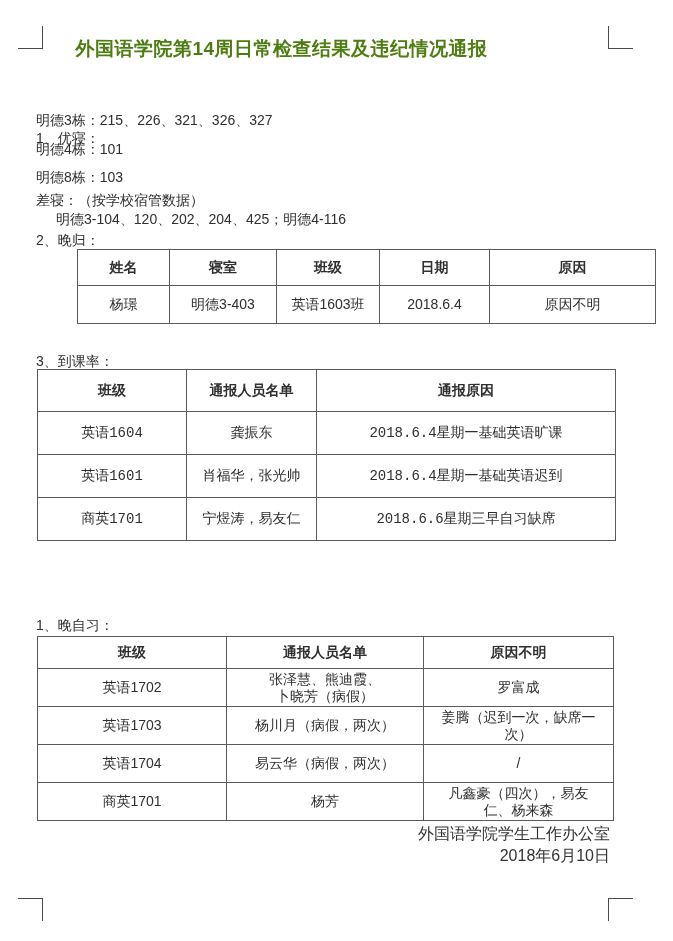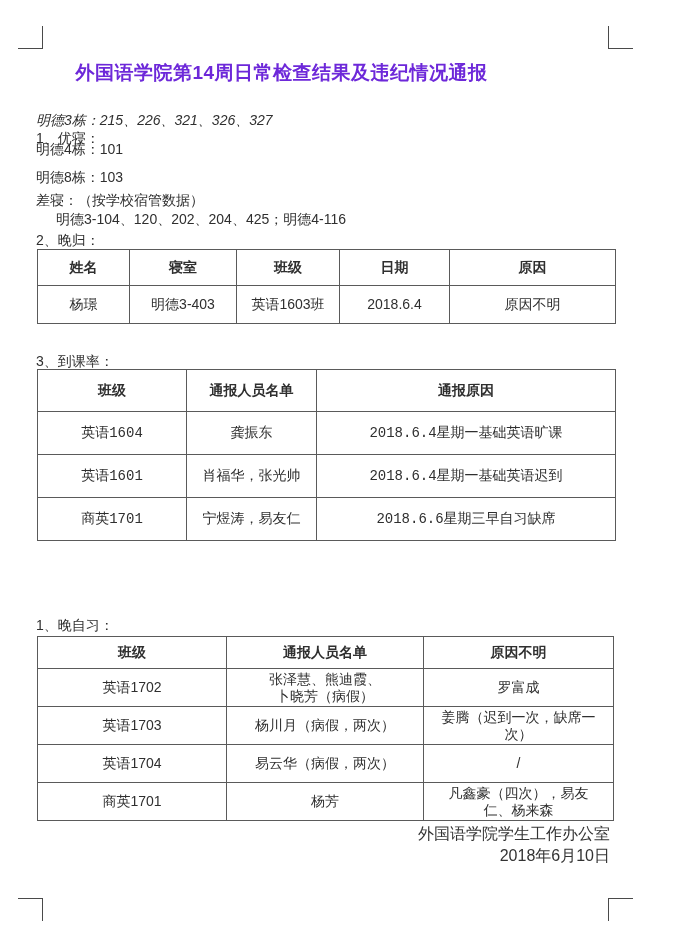--- a/index.html
+++ b/index.html
@@ -10,8 +10,8 @@
   }
   .abs { position:absolute; }
   .title {
-    top:60px; left:0; width:563px; text-align:center;
-    font-size:19px; font-weight:bold; color:#6d28d9; letter-spacing:0.5px;
+    top:36px; left:0; width:563px; text-align:center;
+    font-size:19px; font-weight:bold; color:#4d7c0f; letter-spacing:0.5px;
   }
   .para { left:36px; font-size:14px; line-height:18px; white-space:nowrap; }
   .p-youqin  { top:84px;margin-top:45px; }

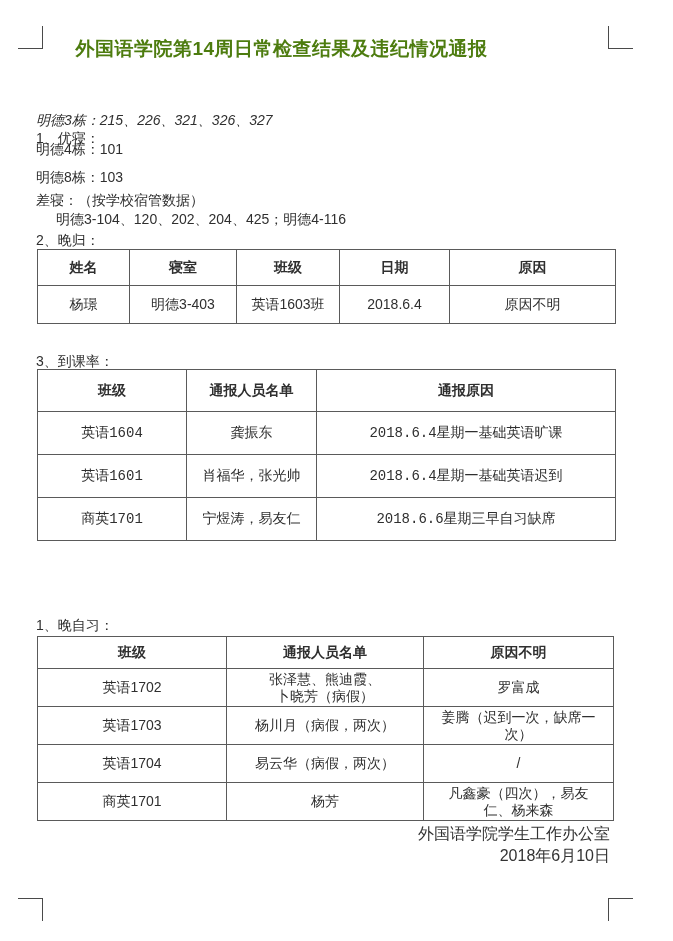--- a/index.html
+++ b/index.html
@@ -15,7 +15,7 @@
   }
   .para { left:36px; font-size:14px; line-height:18px; white-space:nowrap; }
   .p-youqin  { top:84px;margin-top:45px; }
-  .p-m3      { top:111px;font-style:italic; }
+  .p-m3      { top:111px; }
   .p-m4      { top:140px; }
   .p-m8      { top:168px; }
   .p-chaqin  { top:191px; }

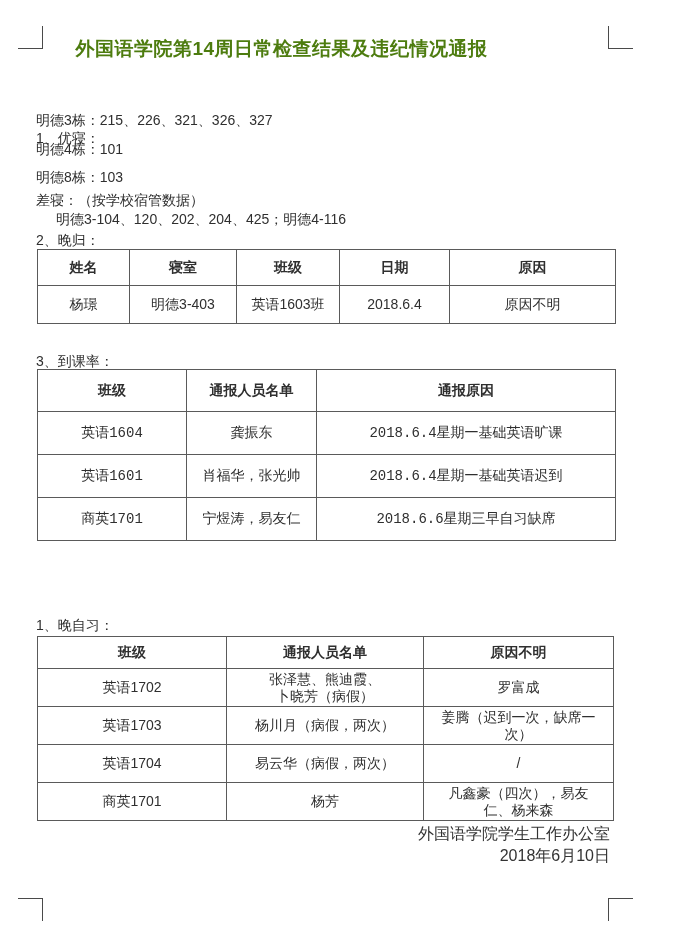--- a/index.html
+++ b/index.html
@@ -31,7 +31,7 @@
     overflow:hidden; line-height:17px;
   }
   th { font-weight:bold; }
-  .t1 { top:249px; width:578px; }
+  .t1 { top:249px; width:578px;margin-left:40px; }
   .t1 tr.h { height:36px; } .t1 tr.d { height:38px; }
   .t2 { top:369px; width:578px; }
   .t2 tr.h { height:42px; } .t2 tr.d { height:43px;font-family:Liberation Mono, monospace; }

